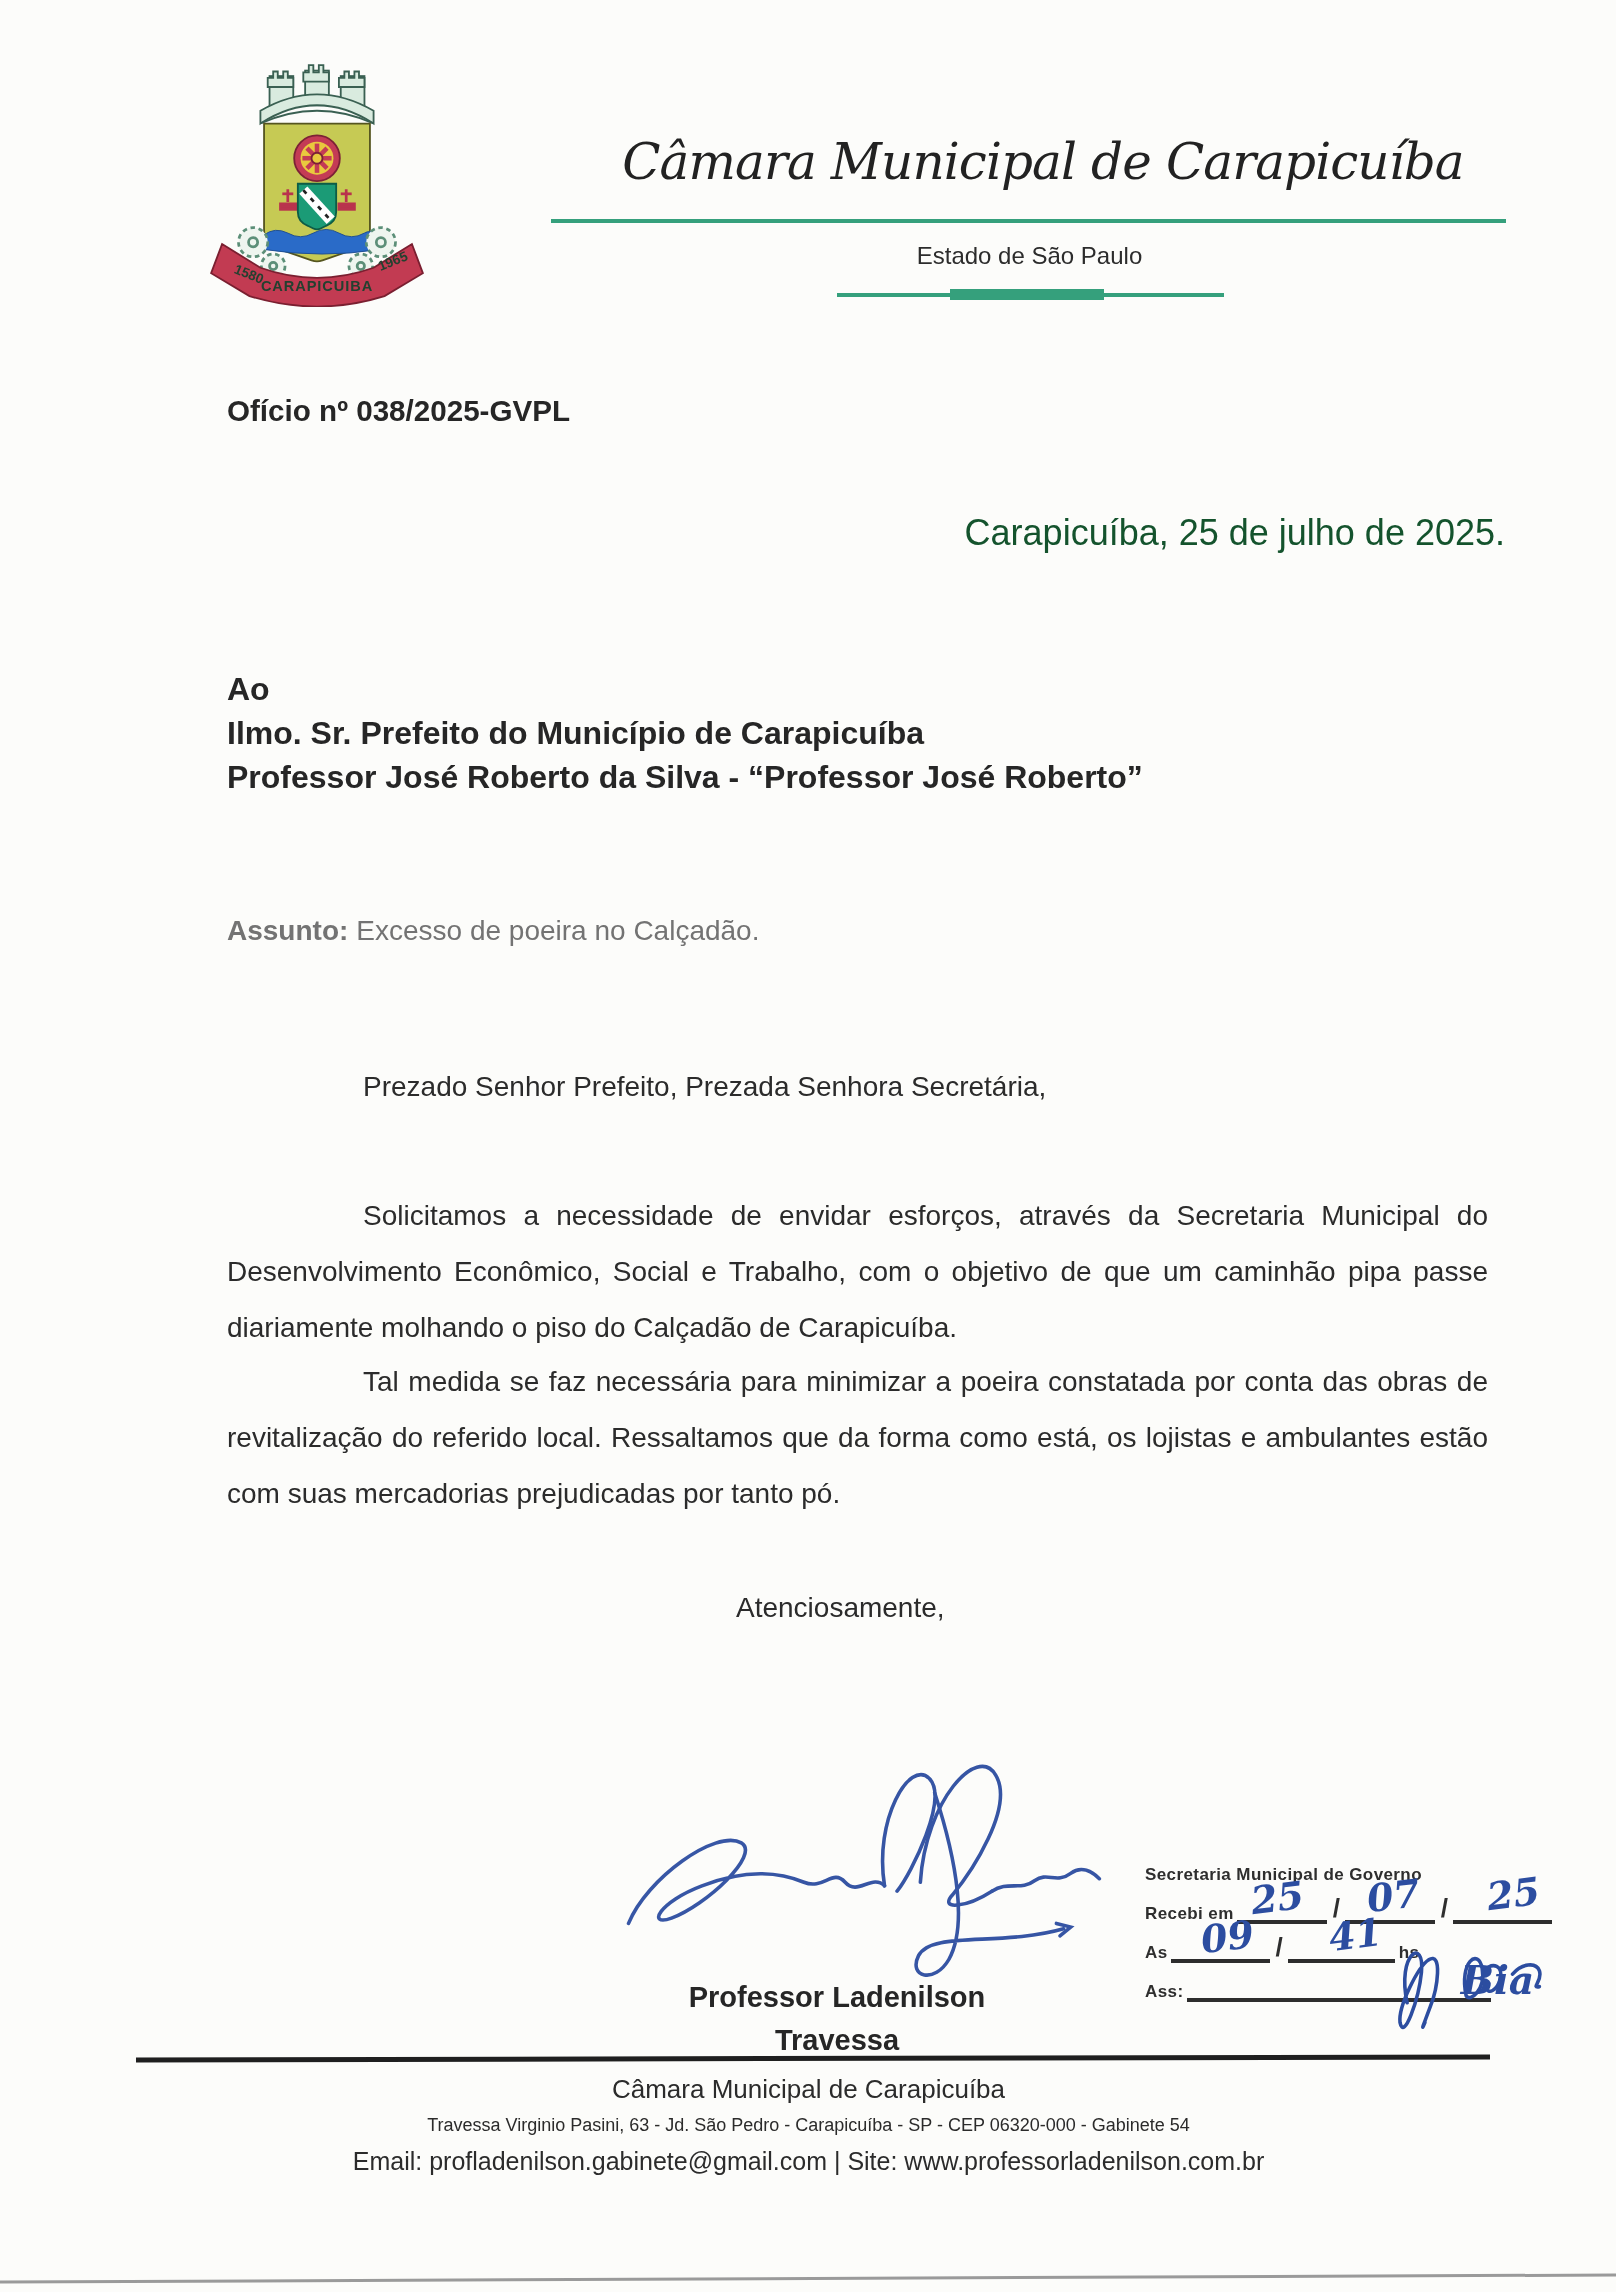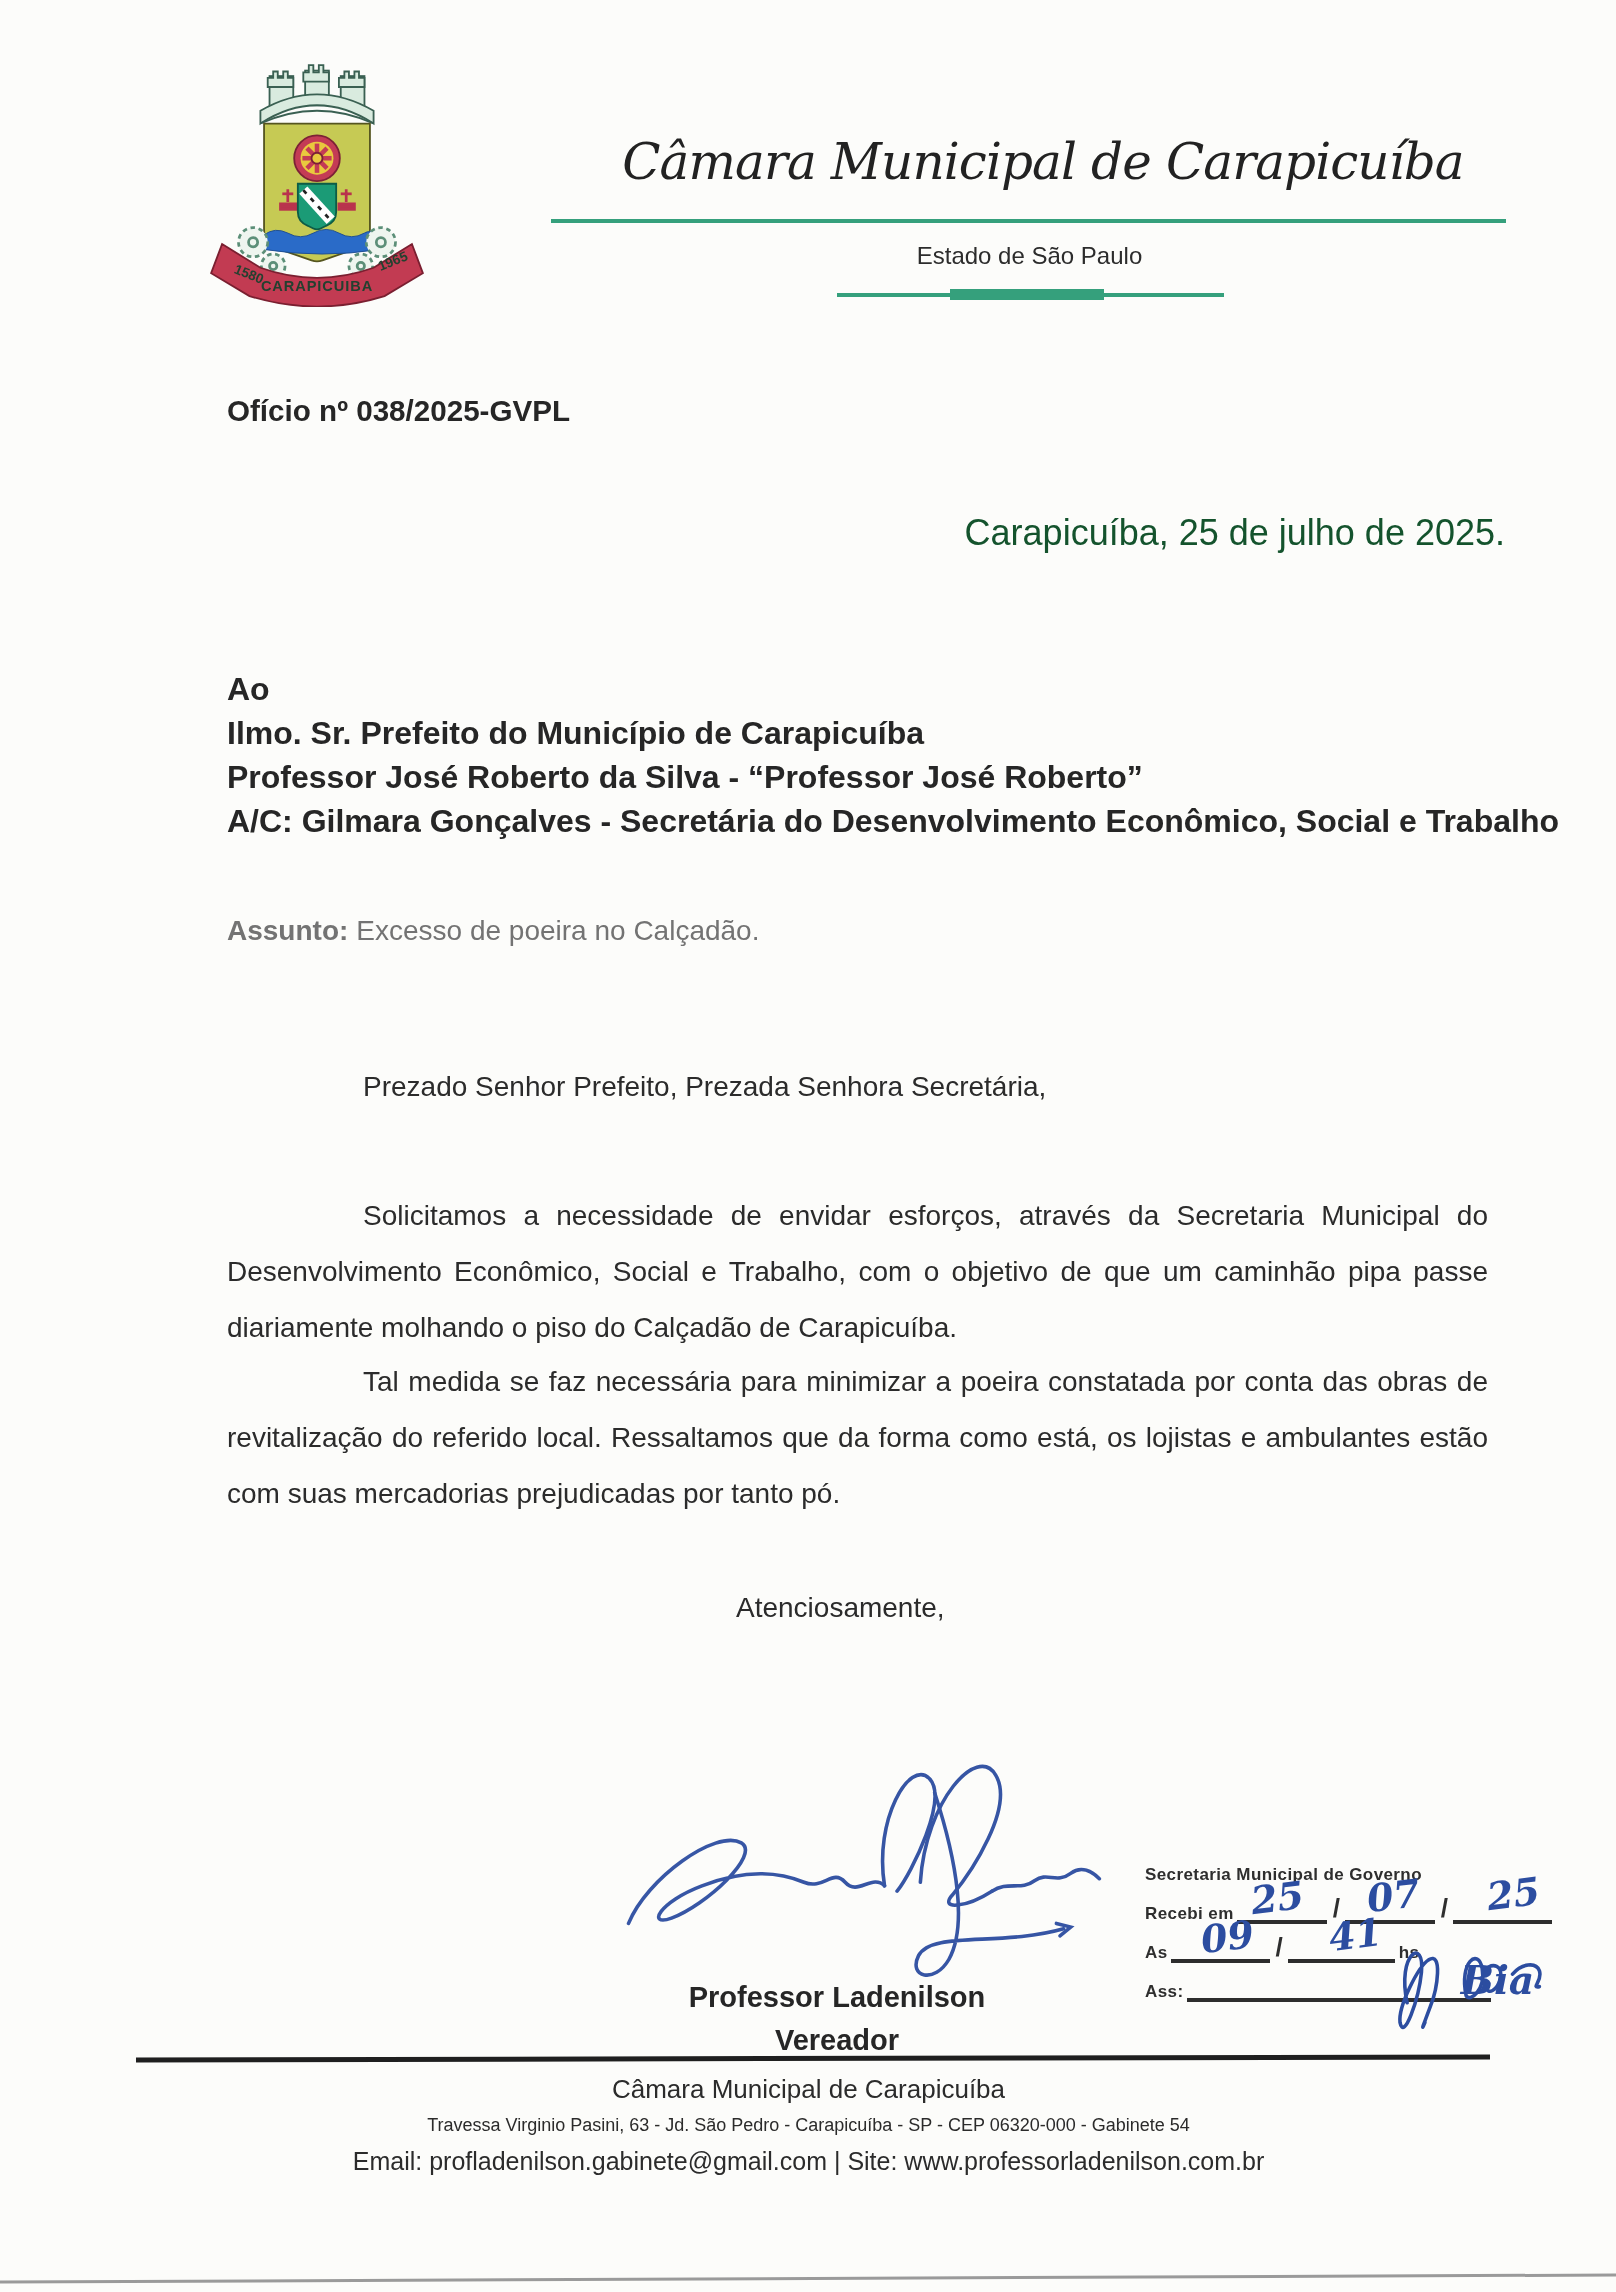--- a/index.html
+++ b/index.html
@@ -153,7 +153,6 @@
     <div>Ao</div>
     <div>Ilmo. Sr. Prefeito do Município de Carapicuíba</div>
     <div>Professor José Roberto da Silva - “Professor José Roberto”</div>
-    <div>A/C: Gilmara Gonçalves - Secretária do Desenvolvimento Econômico, Social e Trabalho</div>
   </div>
 
   <div class="abs subject">

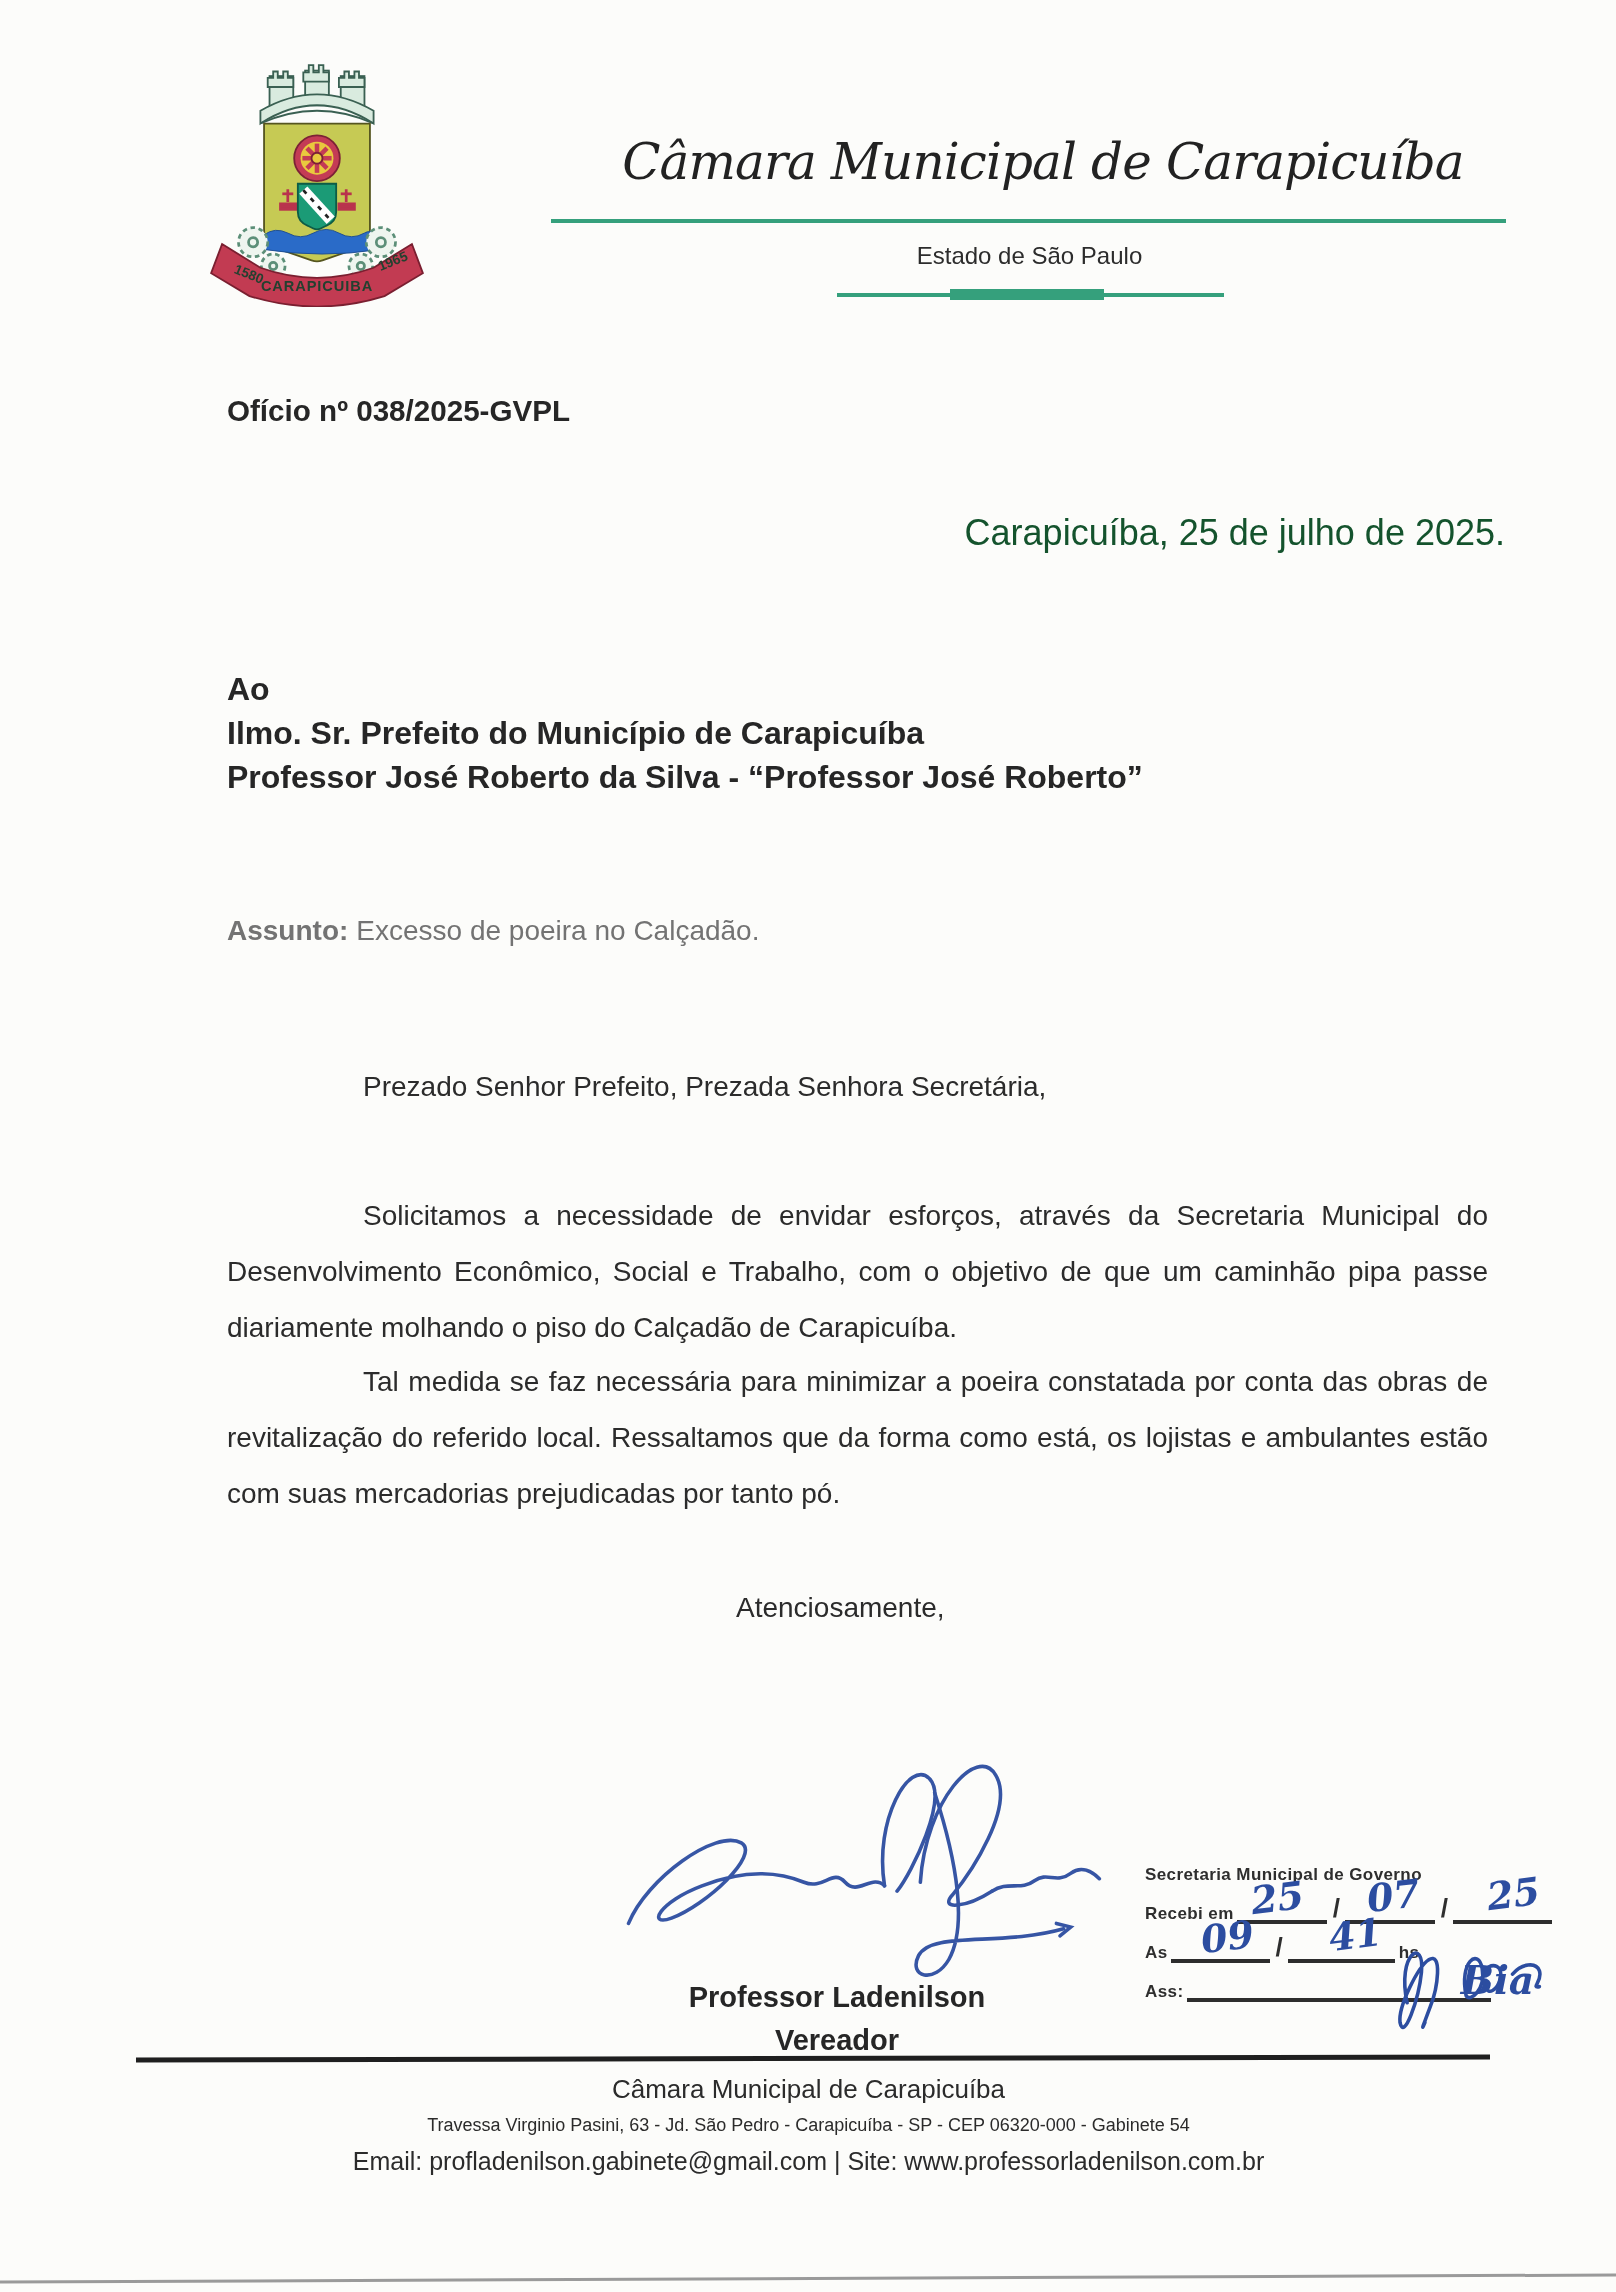--- a/index.html
+++ b/index.html
@@ -180,7 +180,7 @@
   </div>
 
   <div class="abs sig-name">Professor Ladenilson</div>
-  <div class="abs sig-role">Vereador</div>
+  <div class="abs sig-role">Travessa</div>
 
   <div class="abs stamp">
     <div class="row">

